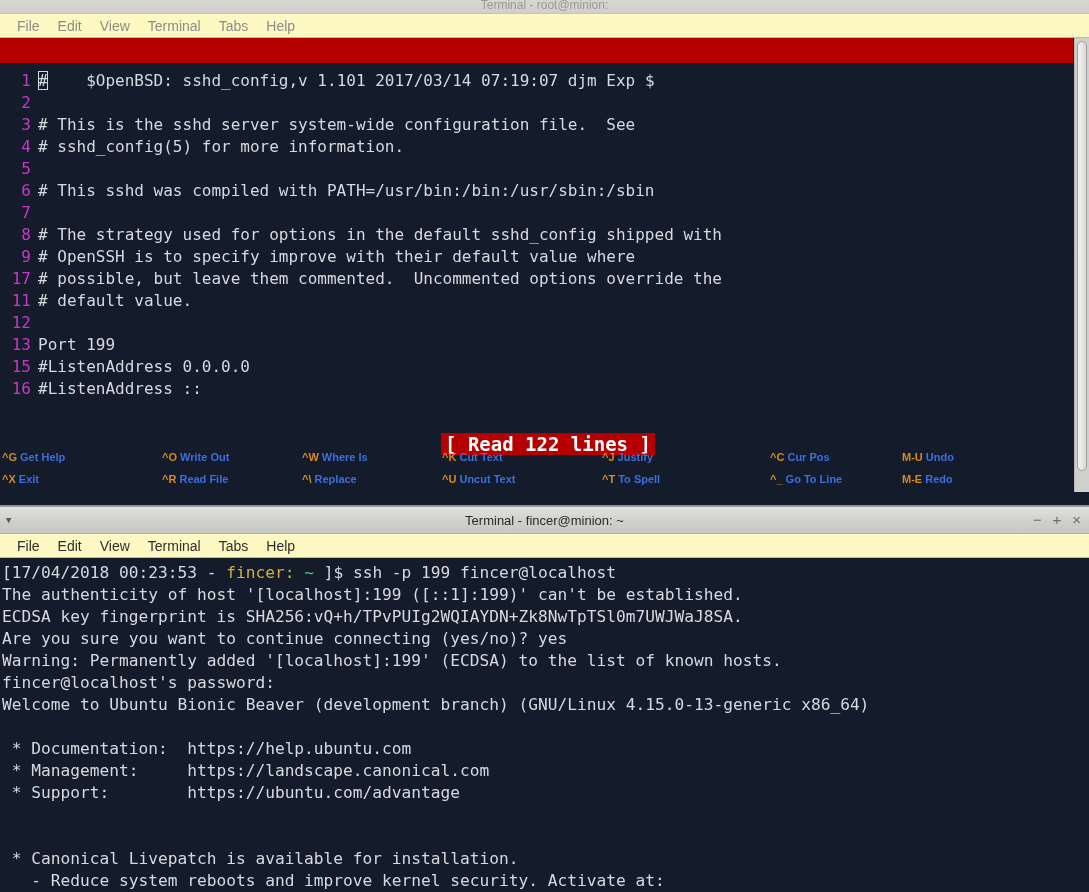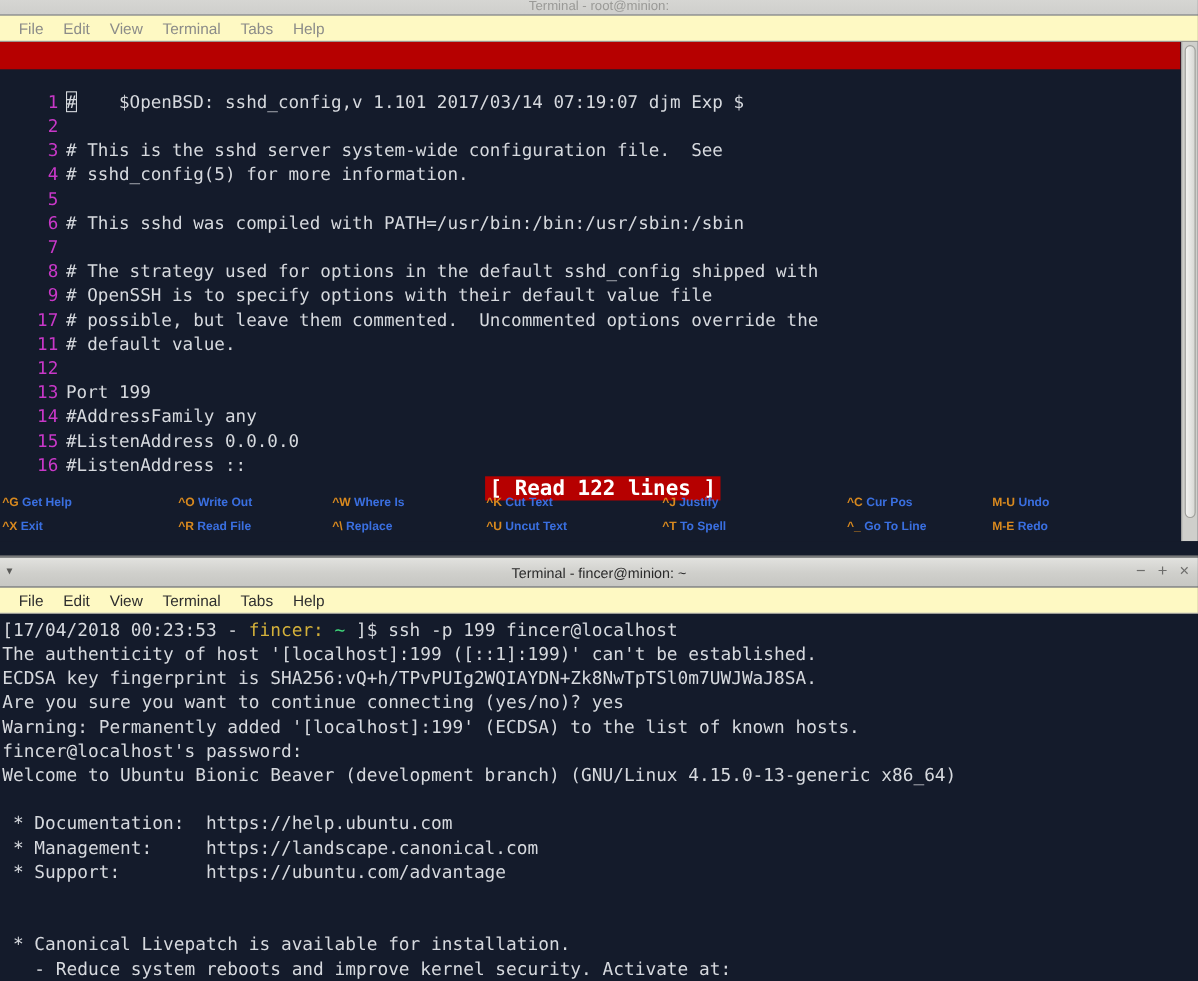--- a/index.html
+++ b/index.html
@@ -129,9 +129,8 @@
   #nano-body {
     height: 370px;
     position: relative;
-    padding-top: 20px;
-    box-sizing: border-box;
-    margin-left: 22px;
+    padding-top: 8px;
+    box-sizing: border-box;
   }
   .nano-line { height: 22px; white-space: pre; }
   .lnum {

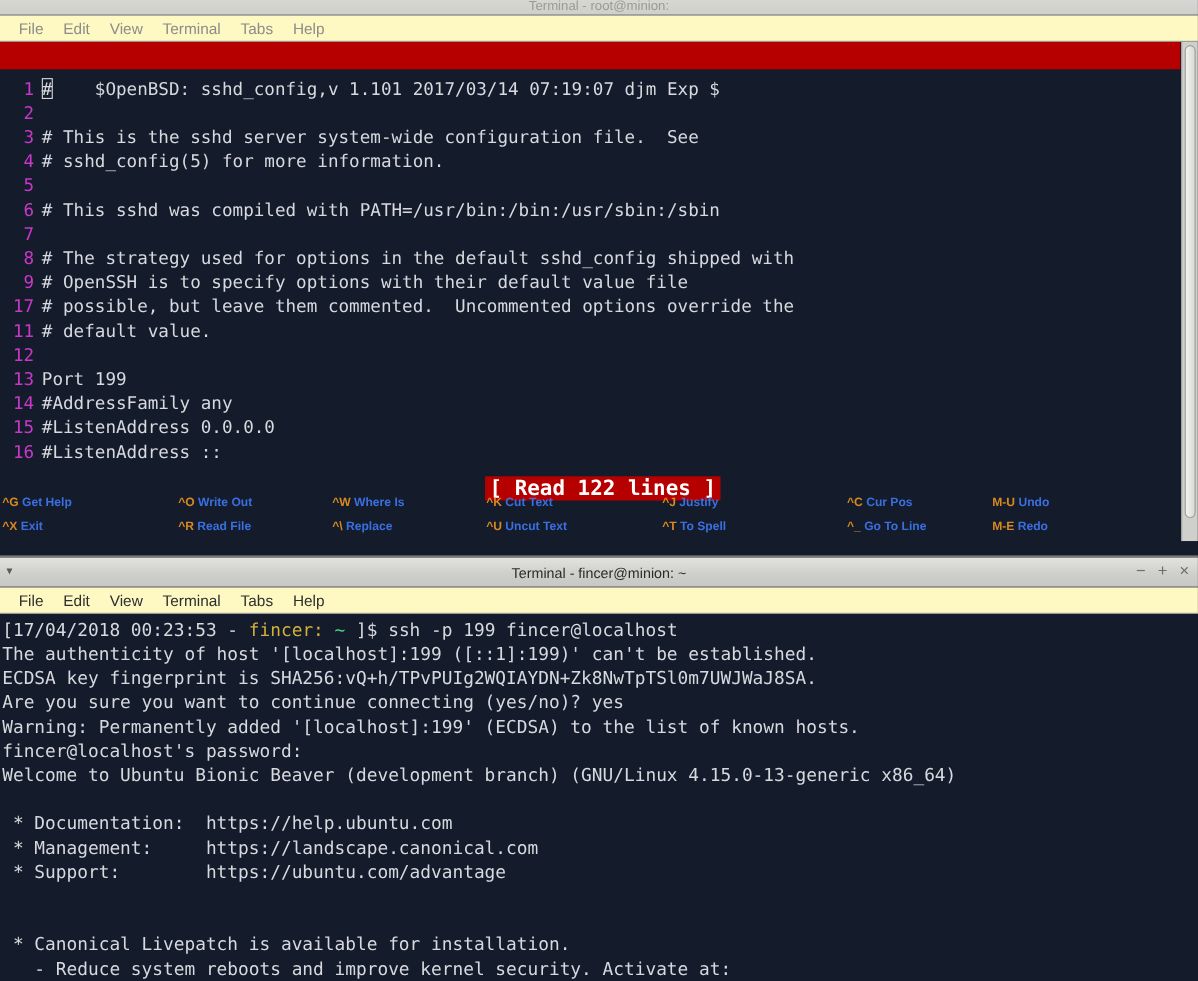--- a/index.html
+++ b/index.html
@@ -261,7 +261,7 @@
           <div class="nano-line"><span class="lnum">6</span><span class="ltext"># This sshd was compiled with PATH=/usr/bin:/bin:/usr/sbin:/sbin</span></div>
           <div class="nano-line"><span class="lnum">7</span><span class="ltext"></span></div>
           <div class="nano-line"><span class="lnum">8</span><span class="ltext"># The strategy used for options in the default sshd_config shipped with</span></div>
-          <div class="nano-line"><span class="lnum">9</span><span class="ltext"># OpenSSH is to specify options with their default value file</span></div>
+          <div class="nano-line"><span class="lnum">9</span><span class="ltext"># OpenSSH is to specify improve with their default value where</span></div>
           <div class="nano-line"><span class="lnum">17</span><span class="ltext"># possible, but leave them commented.  Uncommented options override the</span></div>
           <div class="nano-line"><span class="lnum">11</span><span class="ltext"># default value.</span></div>
           <div class="nano-line"><span class="lnum">12</span><span class="ltext"></span></div>

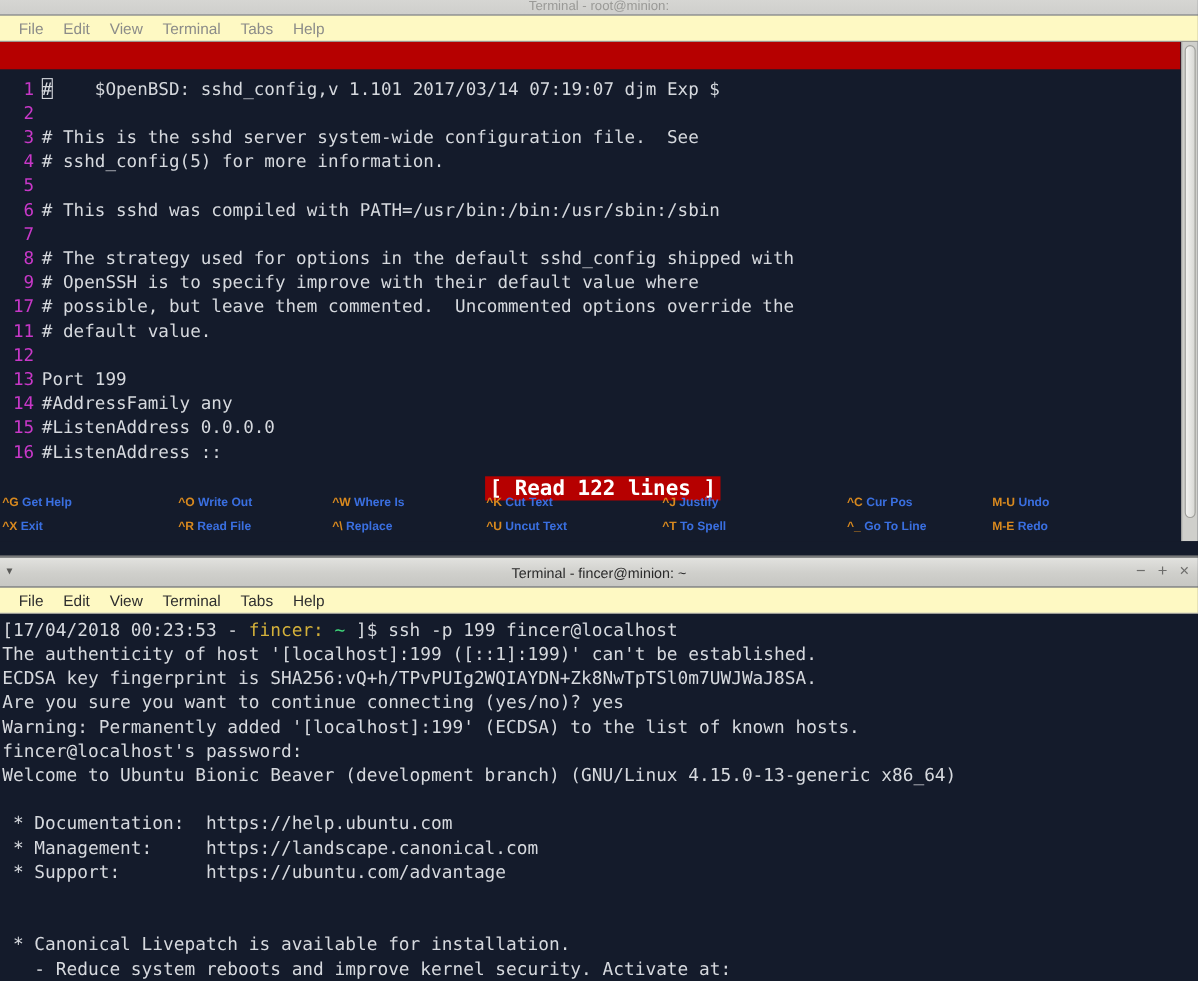--- a/index.html
+++ b/index.html
@@ -266,7 +266,6 @@
           <div class="nano-line"><span class="lnum">11</span><span class="ltext"># default value.</span></div>
           <div class="nano-line"><span class="lnum">12</span><span class="ltext"></span></div>
           <div class="nano-line"><span class="lnum">13</span><span class="ltext">Port 199</span></div>
-          <div class="nano-line"><span class="lnum">14</span><span class="ltext">#AddressFamily any</span></div>
           <div class="nano-line"><span class="lnum">15</span><span class="ltext">#ListenAddress 0.0.0.0</span></div>
           <div class="nano-line"><span class="lnum">16</span><span class="ltext">#ListenAddress ::</span></div>
         </div>

